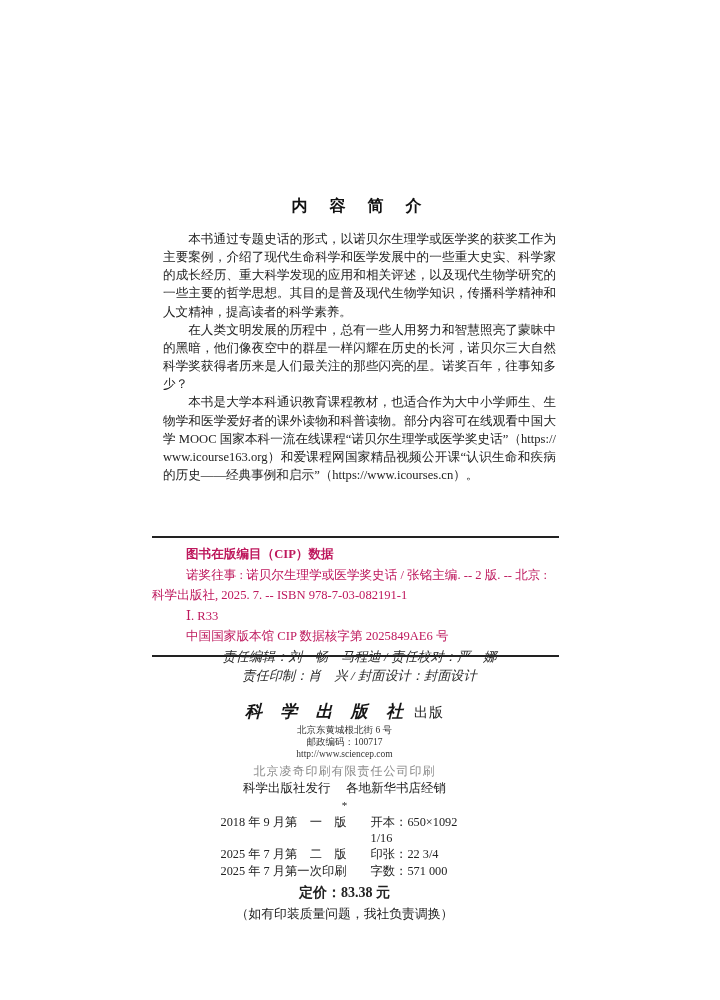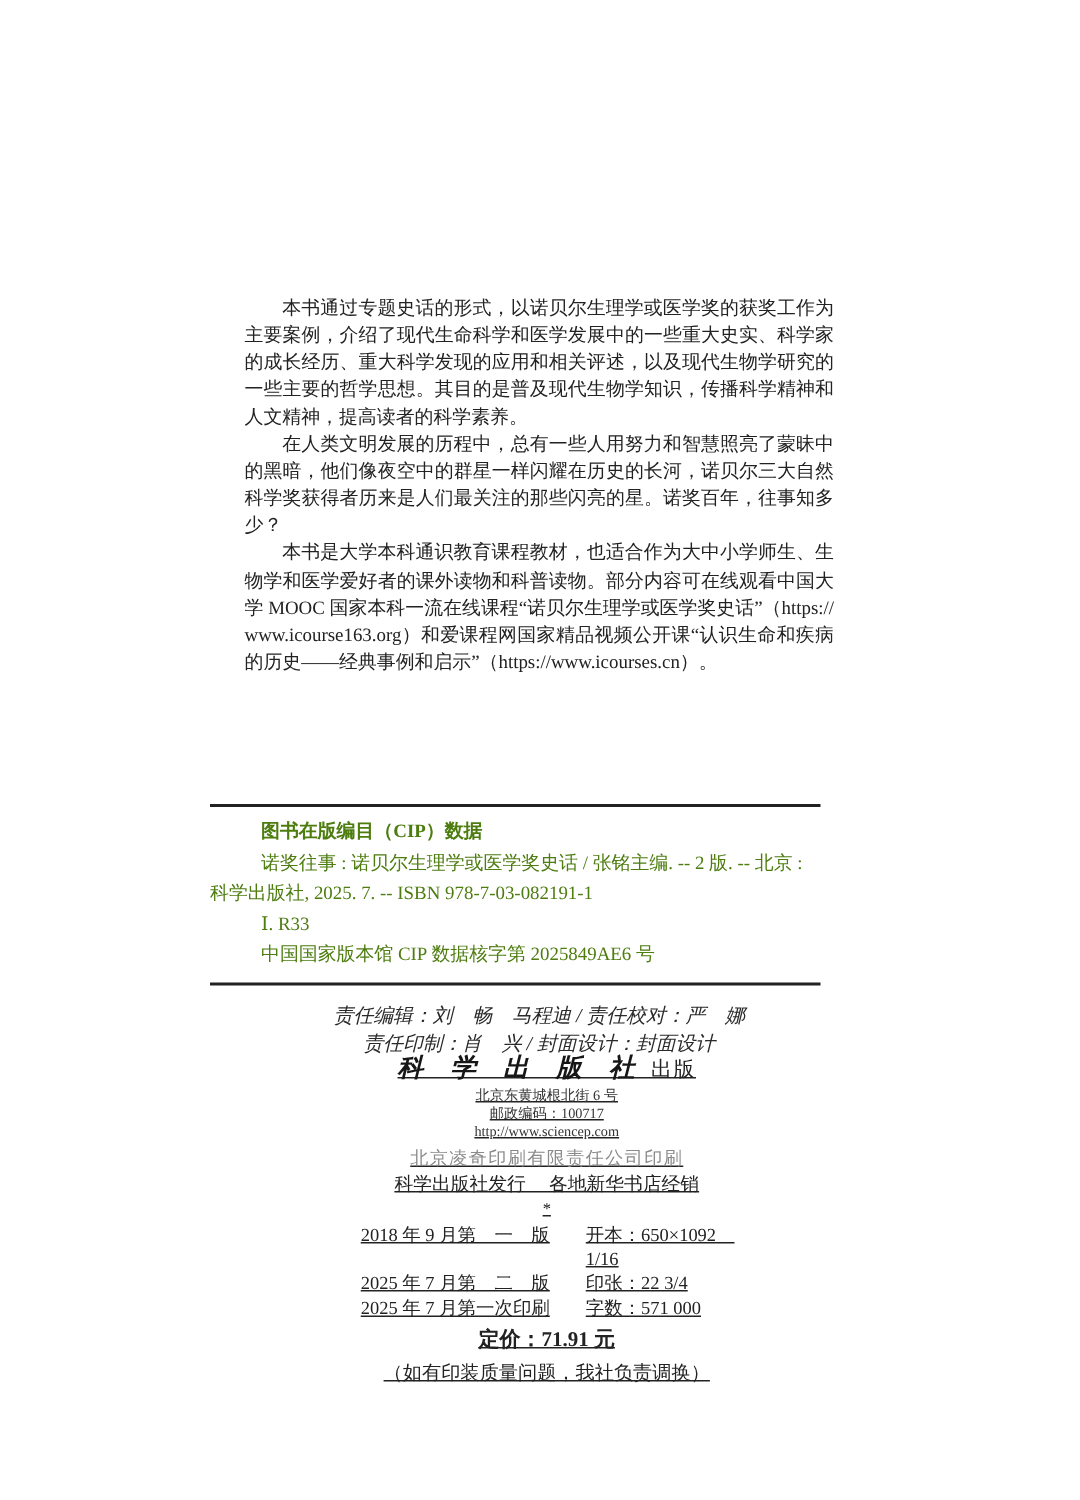--- a/index.html
+++ b/index.html
@@ -72,6 +72,7 @@
 <div class="page">
 
   <div class="content">
+    <h1 class="page-title">内 容 简 介</h1>
     <div class="intro">
       <p>本书通过专题史话的形式，以诺贝尔生理学或医学奖的获奖工作为主要案例，介绍了现代生命科学和医学发展中的一些重大史实、科学家的成长经历、重大科学发现的应用和相关评述，以及现代生物学研究的一些主要的哲学思想。其目的是普及现代生物学知识，传播科学精神和人文精神，提高读者的科学素养。</p>
       <p>在人类文明发展的历程中，总有一些人用努力和智慧照亮了蒙昧中的黑暗，他们像夜空中的群星一样闪耀在历史的长河，诺贝尔三大自然科学奖获得者历来是人们最关注的那些闪亮的星。诺奖百年，往事知多少？</p>

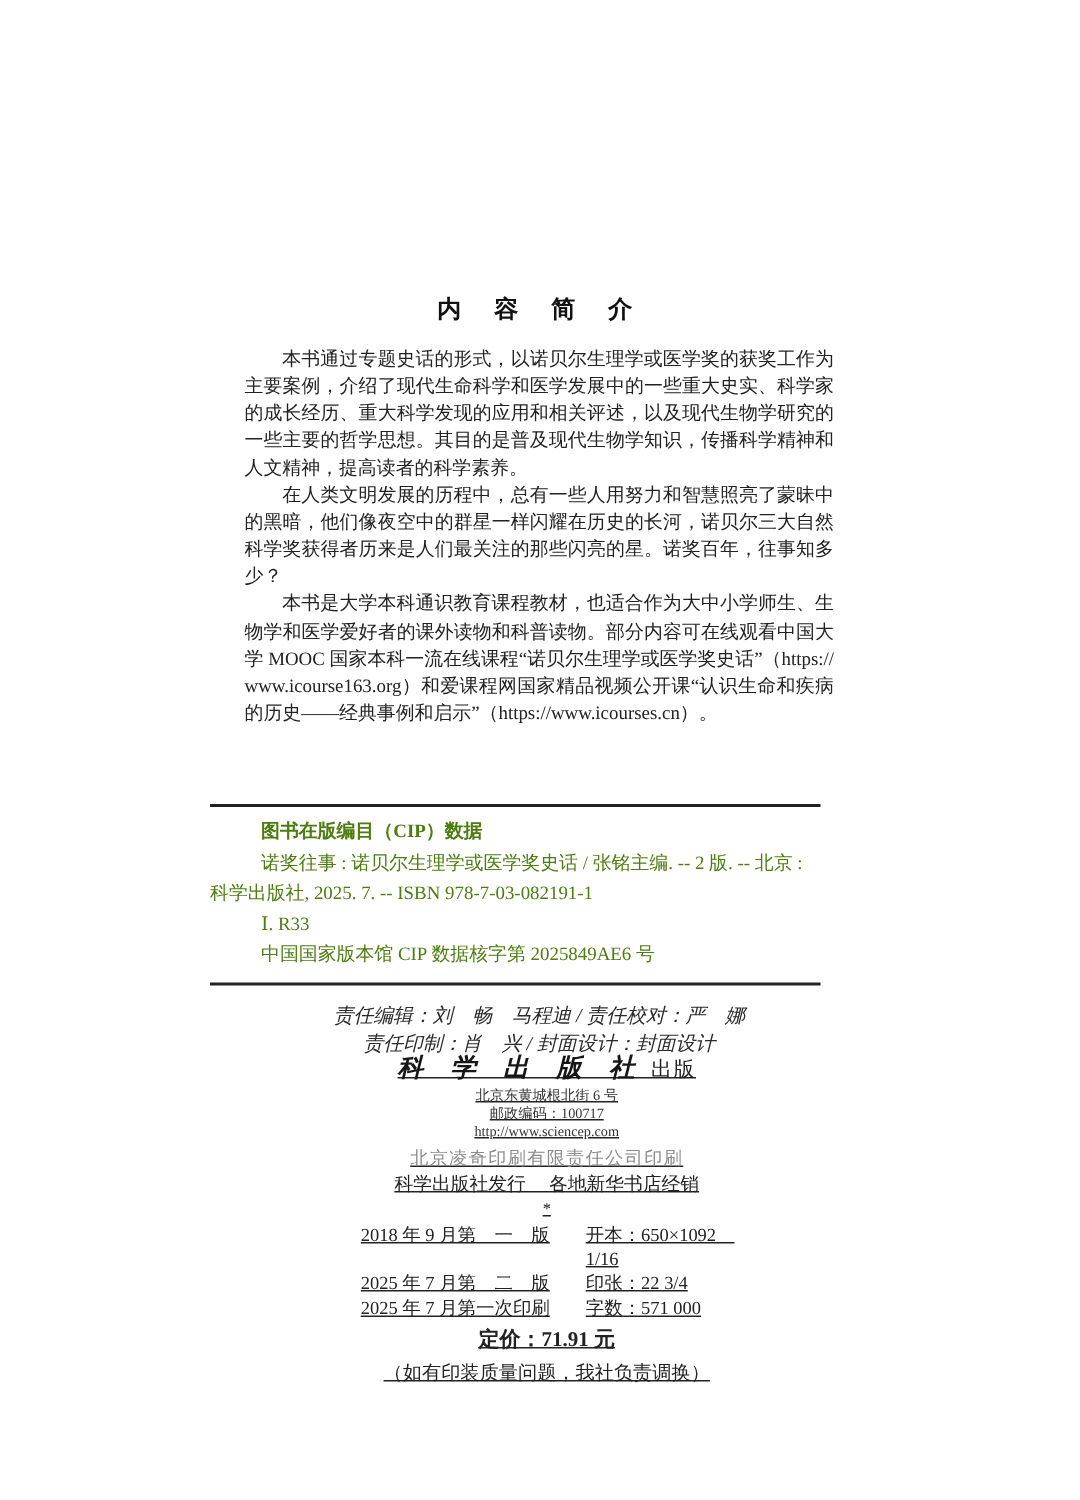--- a/index.html
+++ b/index.html
@@ -30,10 +30,10 @@
   }
   
   .cip{
-    position:absolute;left:140px;top:536px;width:407px;
+    position:absolute;left:152px;top:536px;width:407px;
     border-top:2px solid #222;border-bottom:2px solid #222;
     padding:6px 0 8px 0;
-    font-size:12.6px;line-height:20.5px;color:#4d7c0f;
+    font-size:12.6px;line-height:20.5px;color:#be185d;
   }
   .cip .ind{padding-left:34px;}
   .cip .bold{font-weight:bold;}

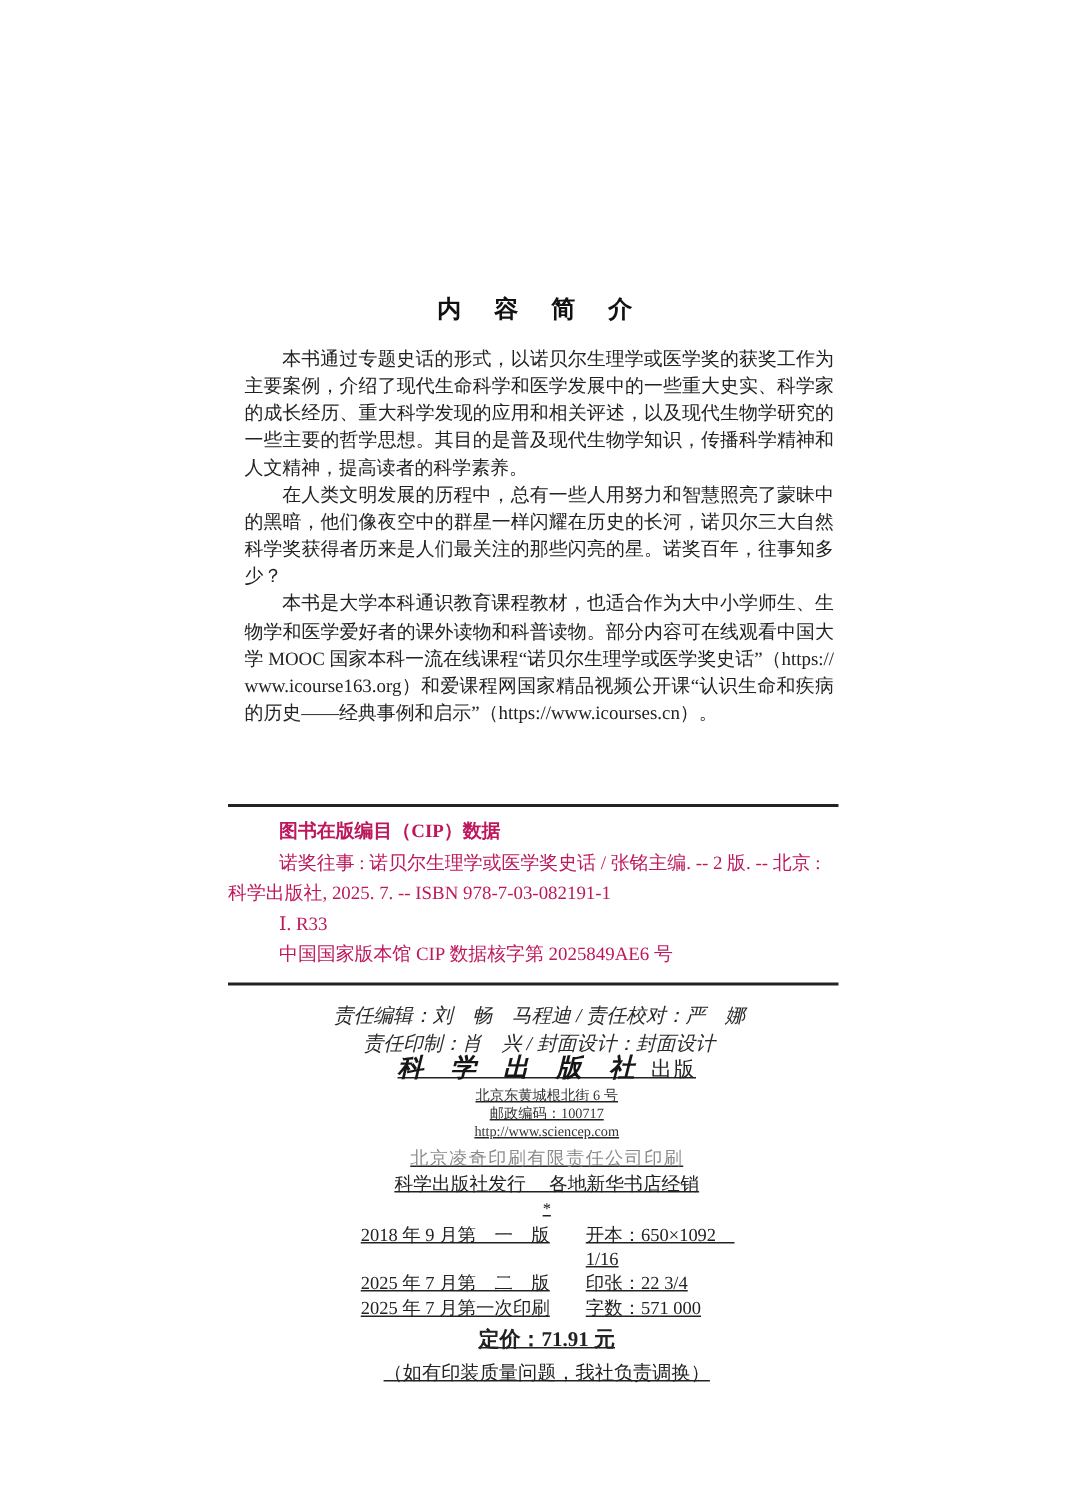--- a/index.html
+++ b/index.html
@@ -42,7 +42,7 @@
     position:absolute;left:143px;top:648px;width:433px;
     text-align:center;
     font-style:italic;
-    font-size:13.2px;line-height:18.5px;color:#2a2a2a;margin-top:20px;
+    font-size:13.2px;line-height:18.5px;color:#2a2a2a;
   }
   
   .imprint{

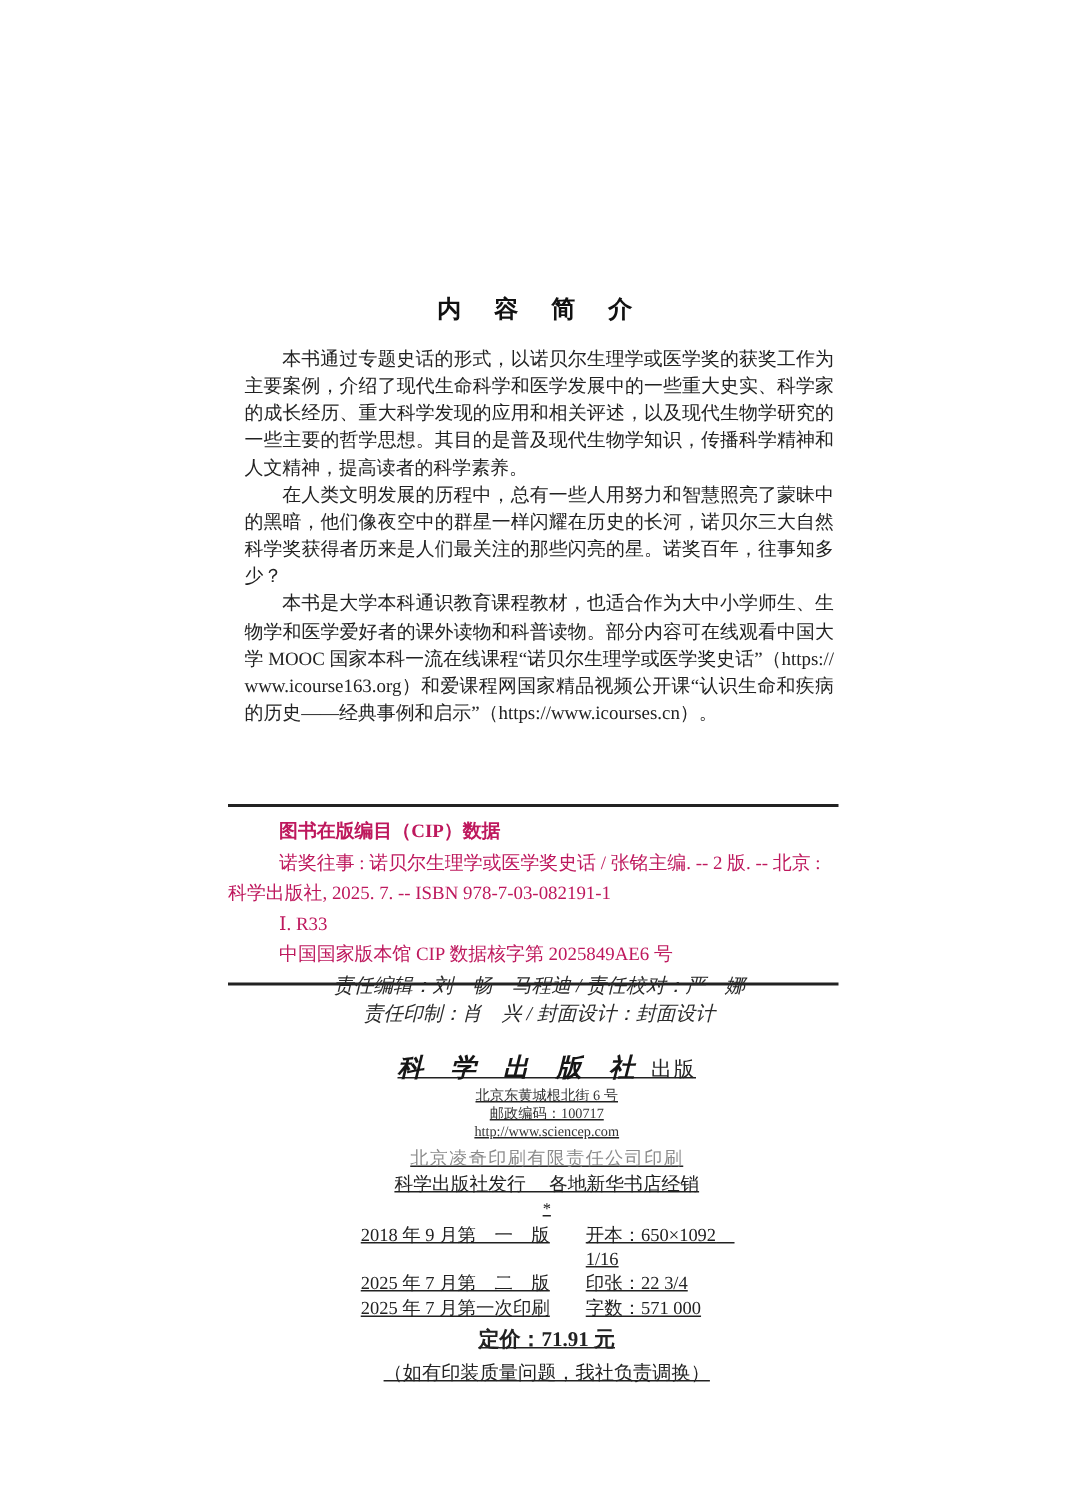--- a/index.html
+++ b/index.html
@@ -46,8 +46,8 @@
   }
   
   .imprint{
-    position:absolute;left:148px;top:701px;width:433px;
-    text-align:center;color:#222;text-decoration:underline;
+    position:absolute;left:128px;top:701px;width:433px;
+    text-align:center;color:#222;
   }
   .pub-line{line-height:22px;}
   .pub-script{

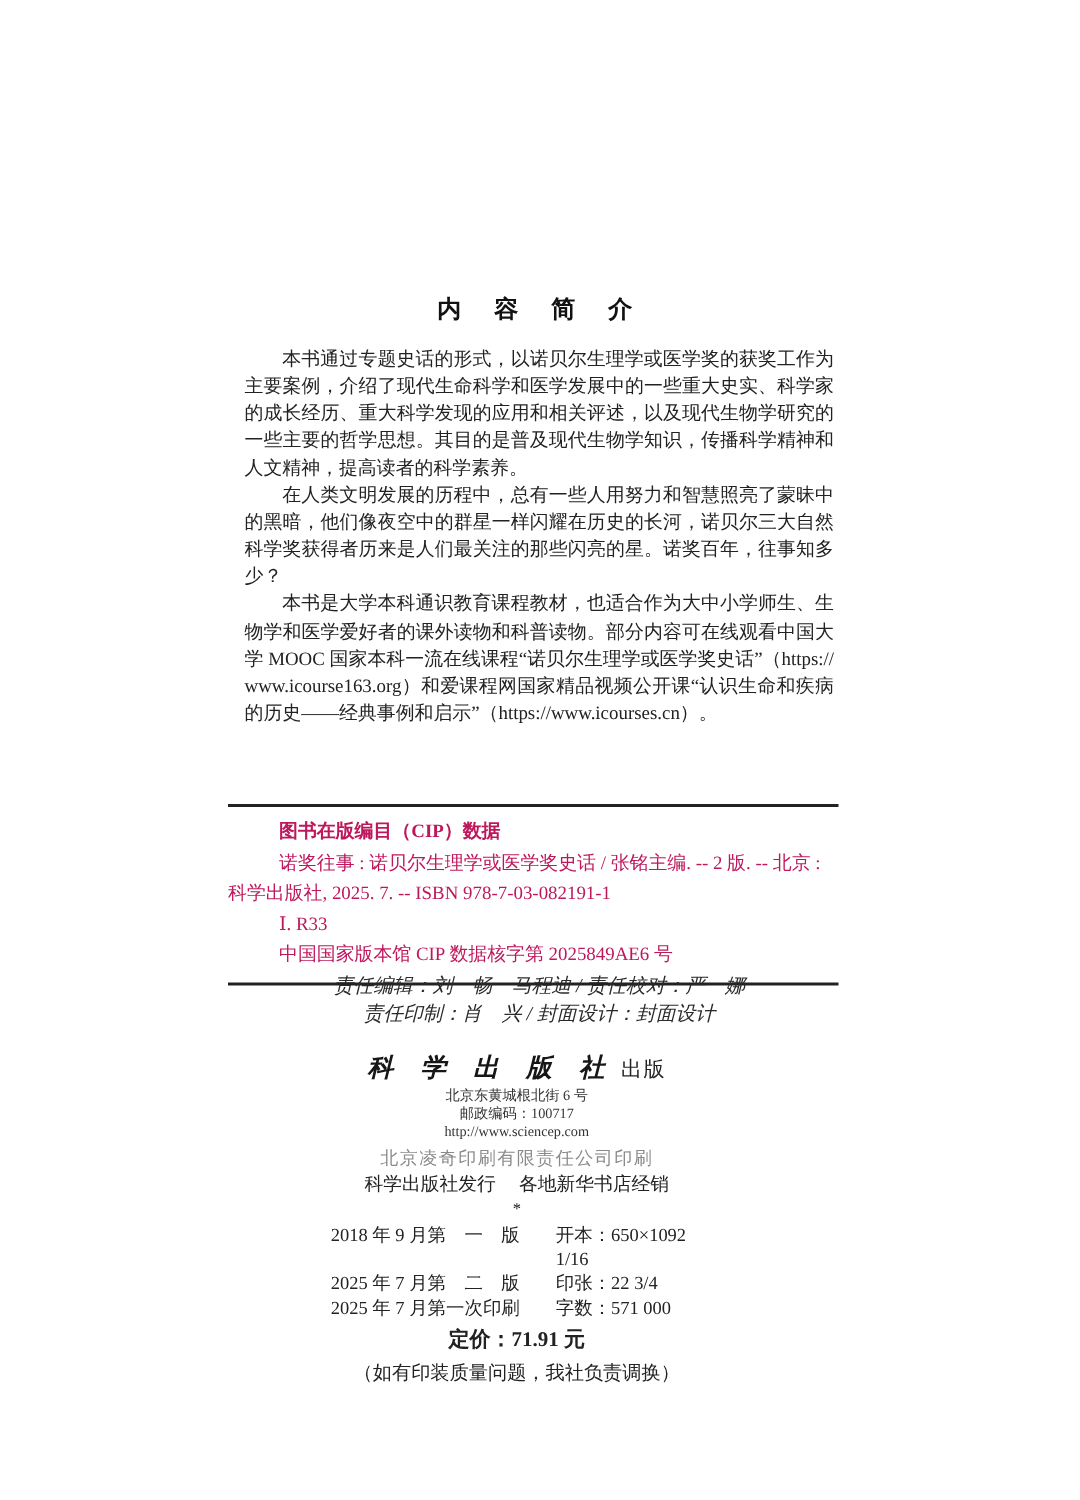--- a/index.html
+++ b/index.html
@@ -118,7 +118,7 @@
         <span class="ed-right">字数：571 000</span>
       </div>
     </div>
-    <div class="price">定价：71.91 元</div>
+    <div class="price">定价：83.38 元</div>
     <div class="notice">（如有印装质量问题，我社负责调换）</div>
   </div>
 

